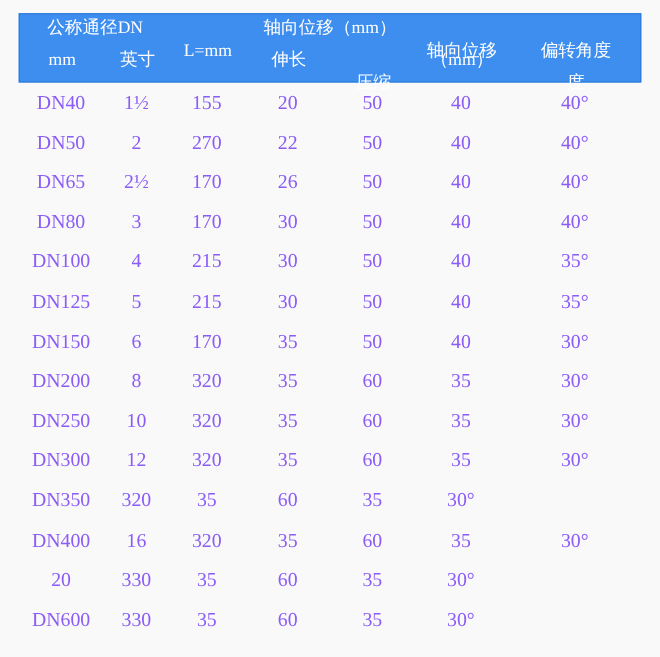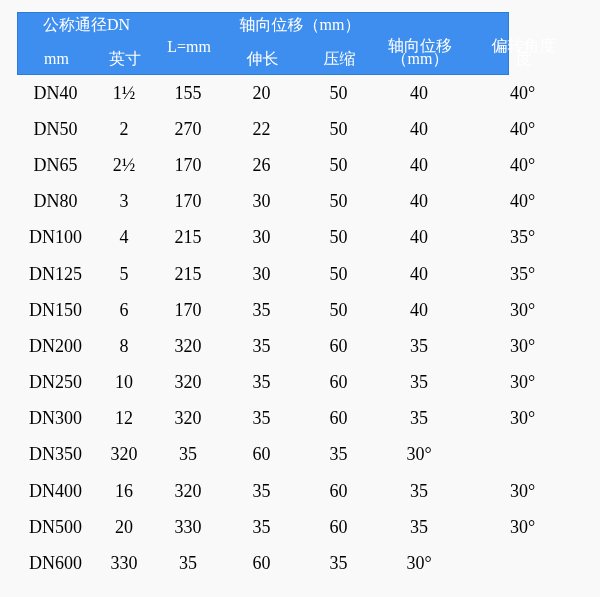--- a/index.html
+++ b/index.html
@@ -24,7 +24,7 @@
     border:1px solid #2b7cd9;
     box-sizing:border-box;
     color:#ffffff;
-    width:492px;
+    width:566px;
   }
   .h-row{height:30px;}
   .h-row:first-child{height:29px;padding-top:2px;}

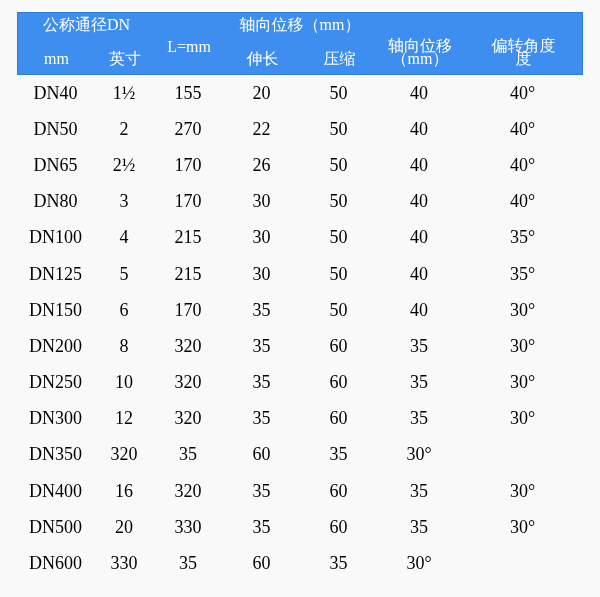--- a/index.html
+++ b/index.html
@@ -66,8 +66,8 @@
       <div class="hcell">英寸</div>
       <div class="hcell col-3"></div>
       <div class="hcell col-4">伸长</div>
+      <div class="hcell col-6">（mm）</div>
       <div class="hcell col-5">压缩</div>
-      <div class="hcell col-6">（mm）</div>
       <div class="hcell col-7">度</div>
     </div>
   </div>

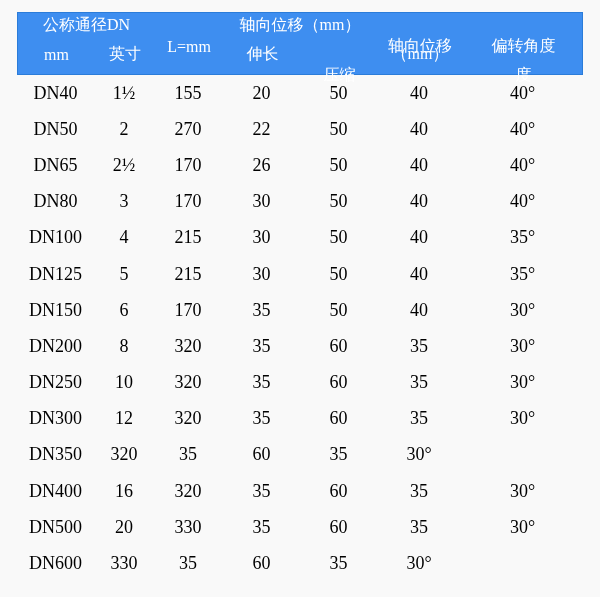--- a/index.html
+++ b/index.html
@@ -40,7 +40,7 @@
   .col-7{grid-column:7/8;}
   .col-4{grid-column:4/5;}
   .col-5{grid-column:5/6;}
-  .tbody{color:#000000;}
+  .tbody{color:#8b5cf6;}
   .trow{height:36.2px;}
   .cell{
     display:flex;align-items:center;justify-content:center;

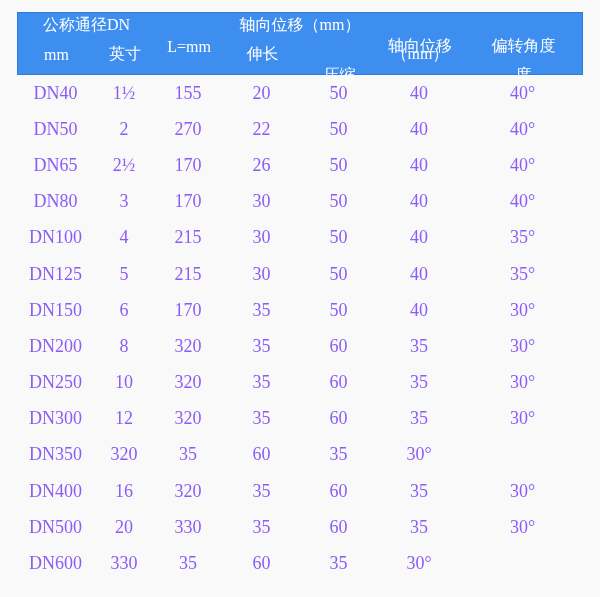--- a/index.html
+++ b/index.html
@@ -181,7 +181,6 @@
         <div class="cell">30°</div>
       </div>
       <div class="trow grid7">
-        <div class="cell">DN500</div>
         <div class="cell">20</div>
         <div class="cell">330</div>
         <div class="cell">35</div>

